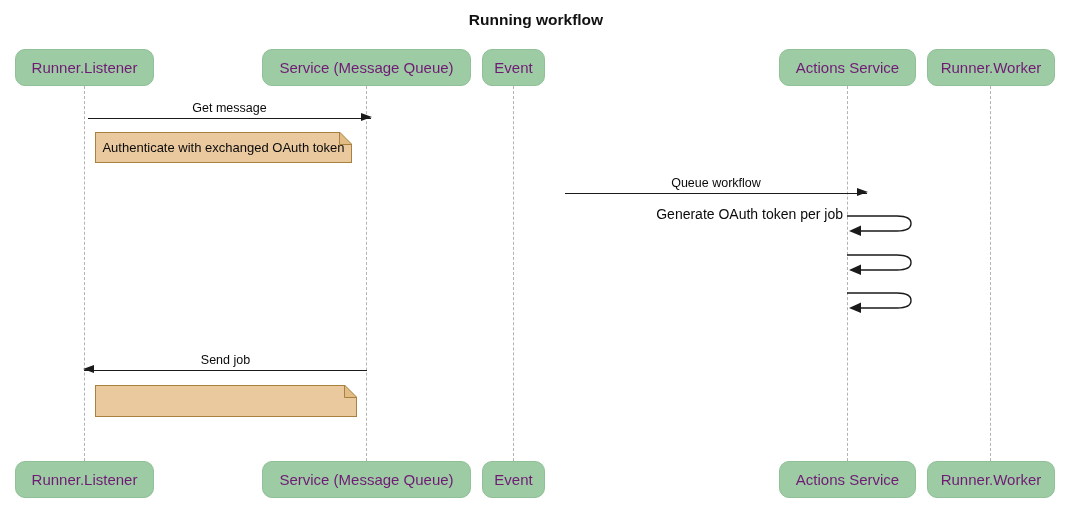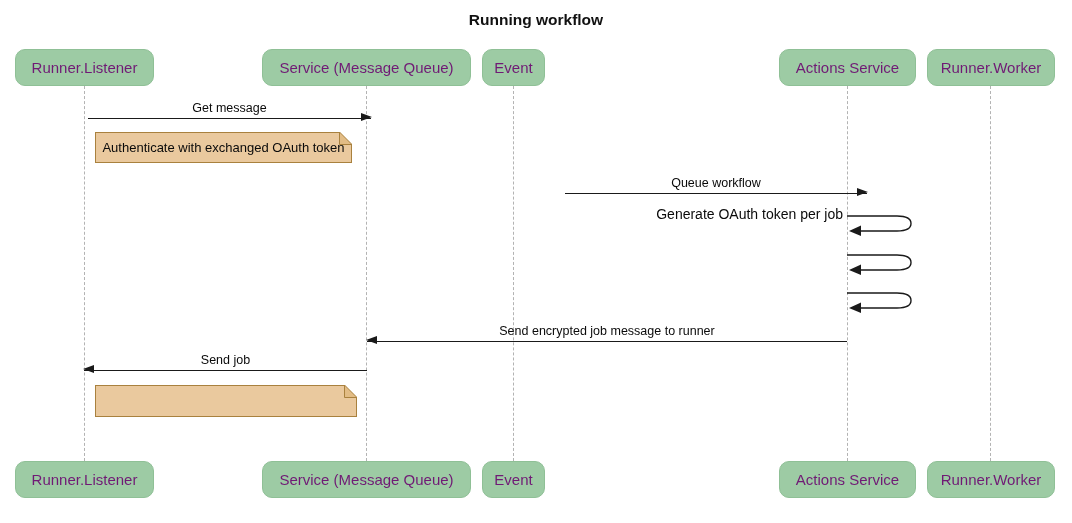--- a/index.html
+++ b/index.html
@@ -170,12 +170,6 @@
     <polygon points="2,17 14,11.5 14,22" fill="#1a1a1a"></polygon>
   </svg>
 
-  <div class="msg" style="left:367px;top:324px;width:480px;">
-    <div class="msg-label">Send encrypted job message to runner</div>
-    <div class="msg-line">
-      <span class="arrowhead left"></span>
-    </div>
-  </div>
 
   <div class="msg" style="left:84px;top:353px;width:283px;">
     <div class="msg-label">Send job</div>

